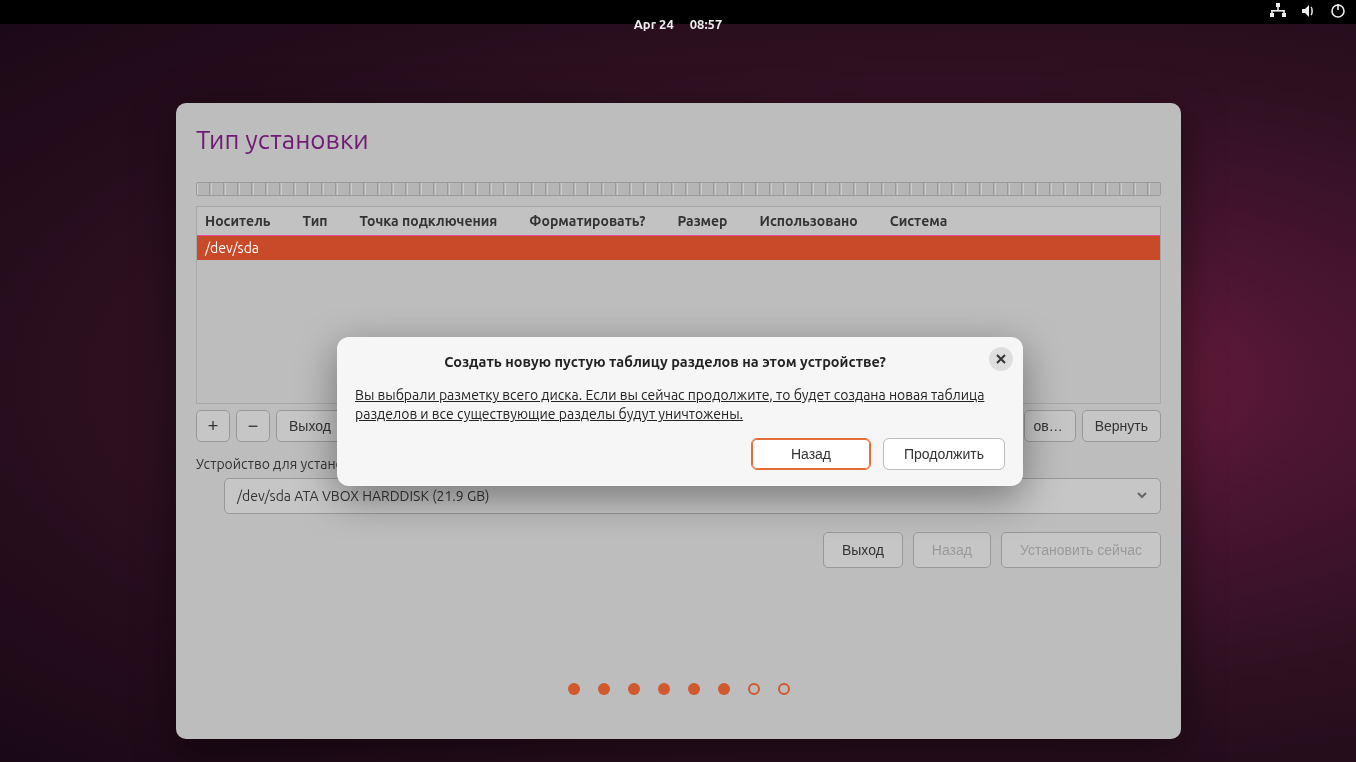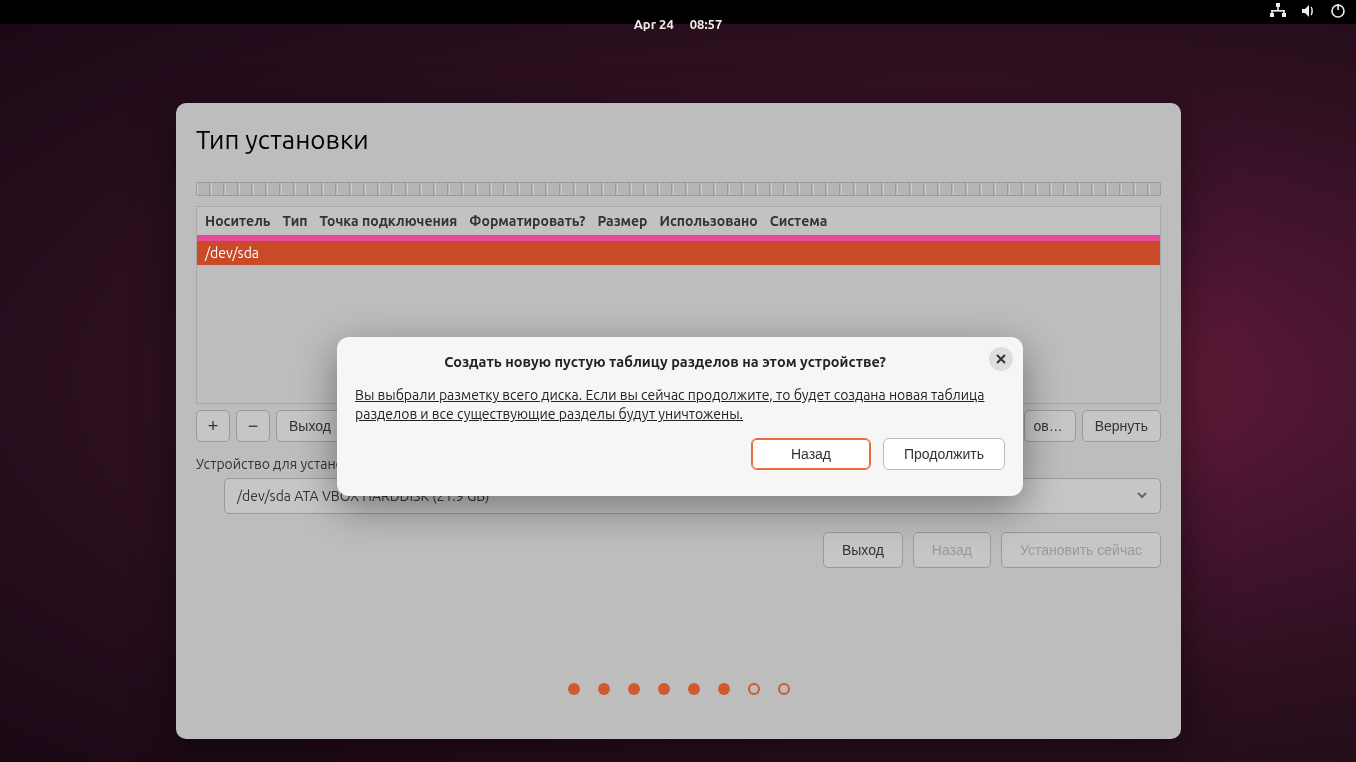--- a/index.html
+++ b/index.html
@@ -36,7 +36,7 @@
 }
 .titlebar-close svg { width: 10px; height: 10px; stroke: #333; stroke-width: 2; }
 .content { flex: 1; padding: 0 20px; }
-.heading { font-size: 26px; color: #000000; margin: 22px 0 28px 0; font-weight: 400; }
+.heading { font-size: 26px; color: #701a75; margin: 22px 0 28px 0; font-weight: 400; }
 
 .usagebar {
   height: 14px; background: #b5b5b5; border: 1px solid #9a9a9a; border-radius: 2px;

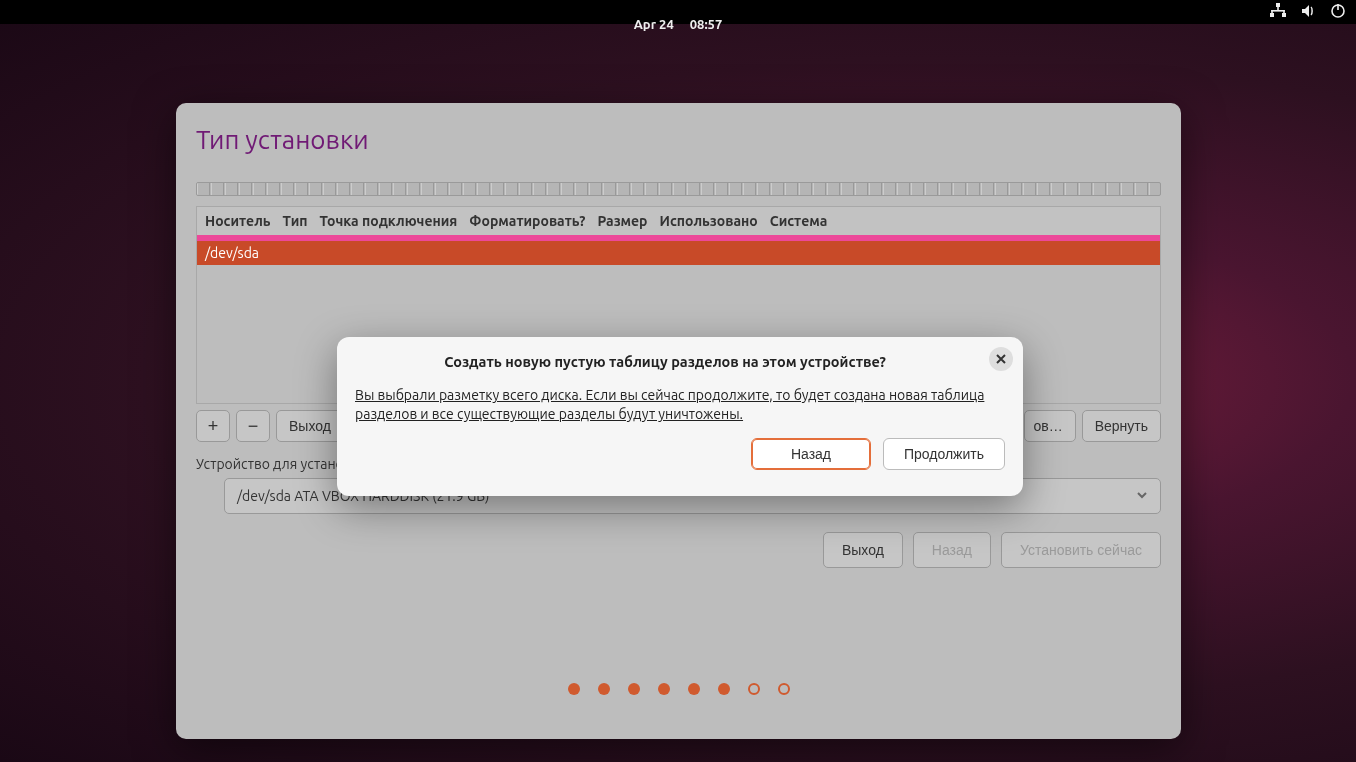--- a/index.html
+++ b/index.html
@@ -44,7 +44,7 @@
 }
 
 .ptable { margin-top: 10px; border: 1px solid #a8a8a8; background: #bdbdbd; height: 198px; }
-.ptable-header { display: flex; gap: 12px; padding: 6px 8px; font-size: 14px; color: #333; font-weight: 600; background: #c2c2c2; border-bottom:6px solid #ec4899;text-align:center;}
+.ptable-header { display: flex; gap: 32px; padding: 6px 8px; font-size: 14px; color: #333; font-weight: 600; background: #c2c2c2; border-bottom:1px solid #ec4899;text-align:center;}
 .ptable-header span { white-space: nowrap; }
 .ptable-row { padding: 4px 8px; font-size: 14px; }
 .ptable-row.selected { background: #c84a28; color: #fff; }

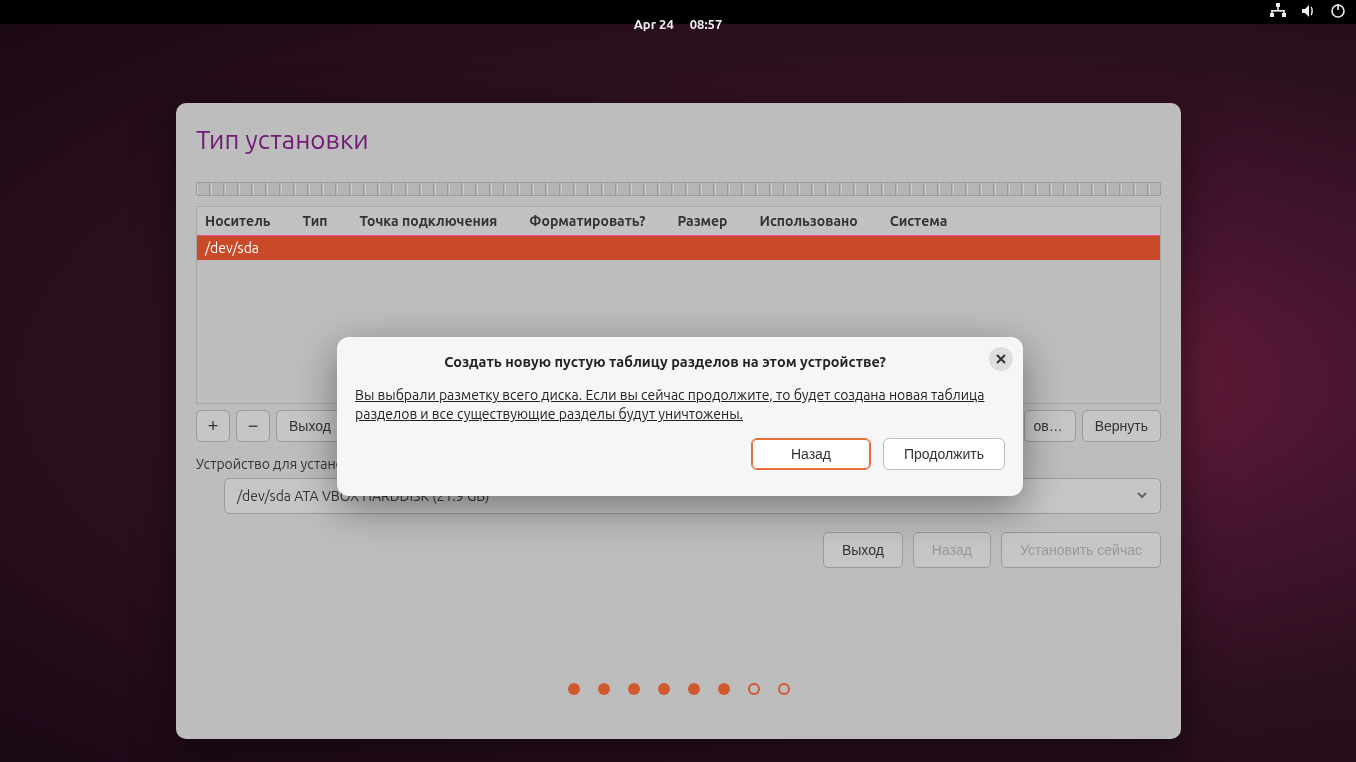--- a/index.html
+++ b/index.html
@@ -80,7 +80,7 @@
 .modal {
   position: absolute; left: 337px; top: 337px; width: 686px;
   background: #f6f6f6; border-radius: 12px; box-shadow: 0 12px 40px rgba(0,0,0,.4);
-  padding: 16px 18px 26px 18px;
+  padding: 16px 18px 16px 18px;
 }
 .modal-title { font-weight: 700; font-size: 14.5px; color: #222; text-align: center; padding-right: 30px; }
 .modal-close {

